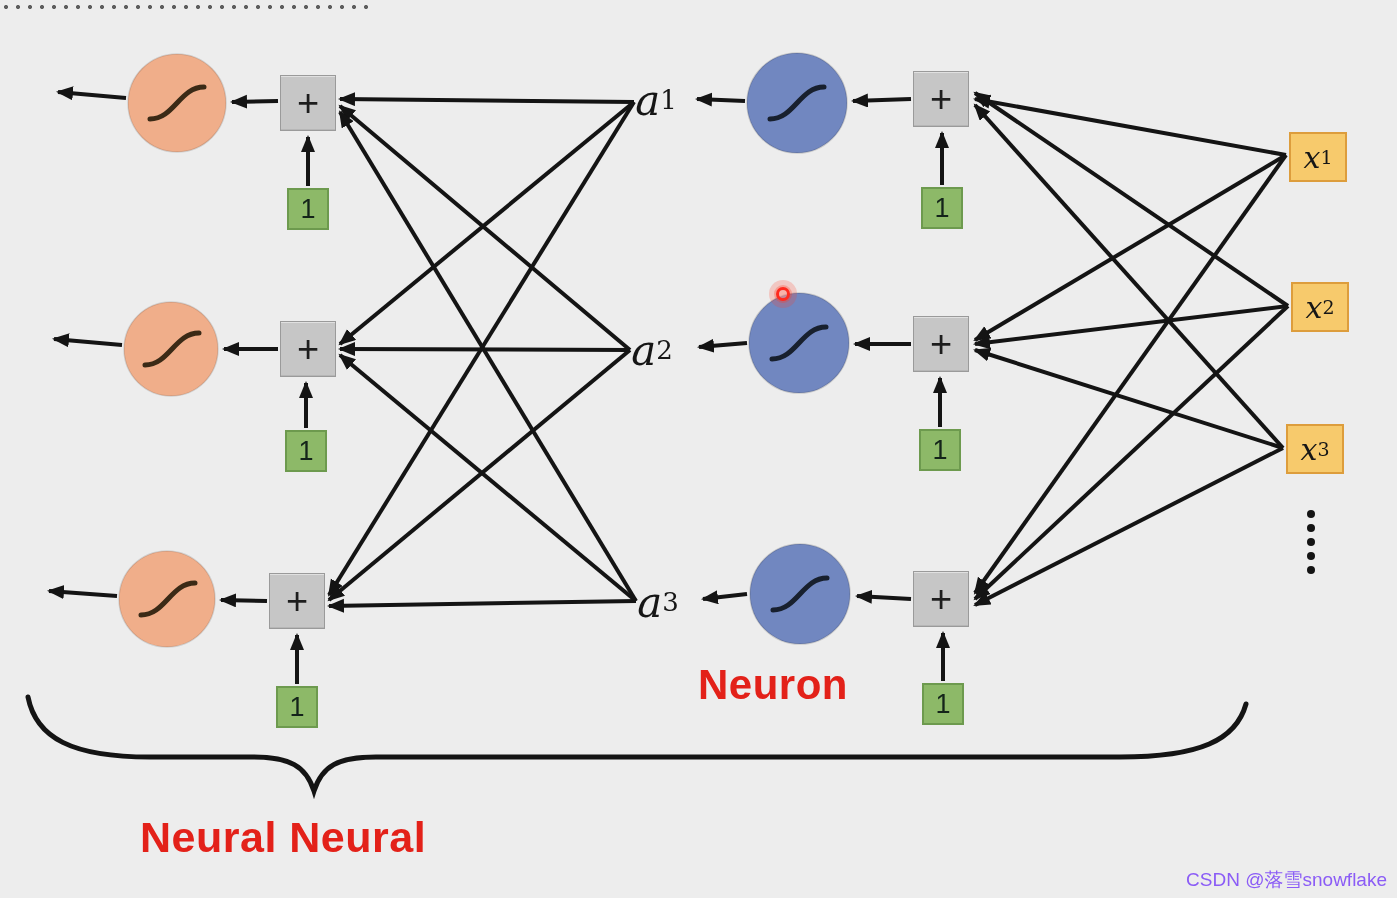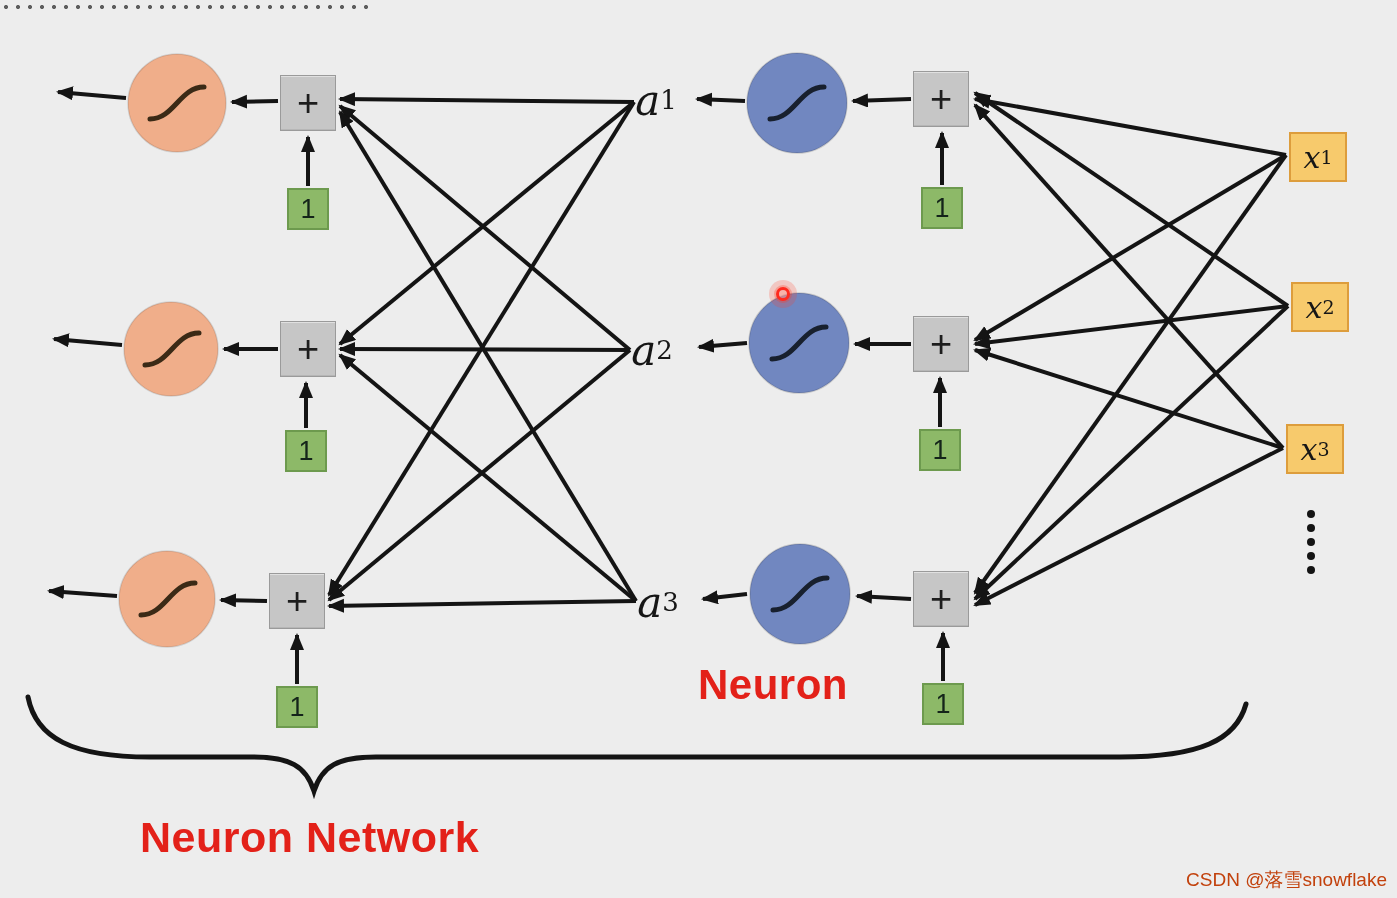--- a/index.html
+++ b/index.html
@@ -237,7 +237,7 @@
   </div>
 
   <div class="red-label neuron-label" style="left:698px;top:661px;width:205px">Neuron</div>
-  <div class="red-label network-label" style="left:140px;top:813px;width:380px">Neuron Network</div>
+  <div class="red-label network-label" style="left:140px;top:813px;width:380px">Neural Neural</div>
 
   <div class="watermark">CSDN @落雪snowflake</div>
 

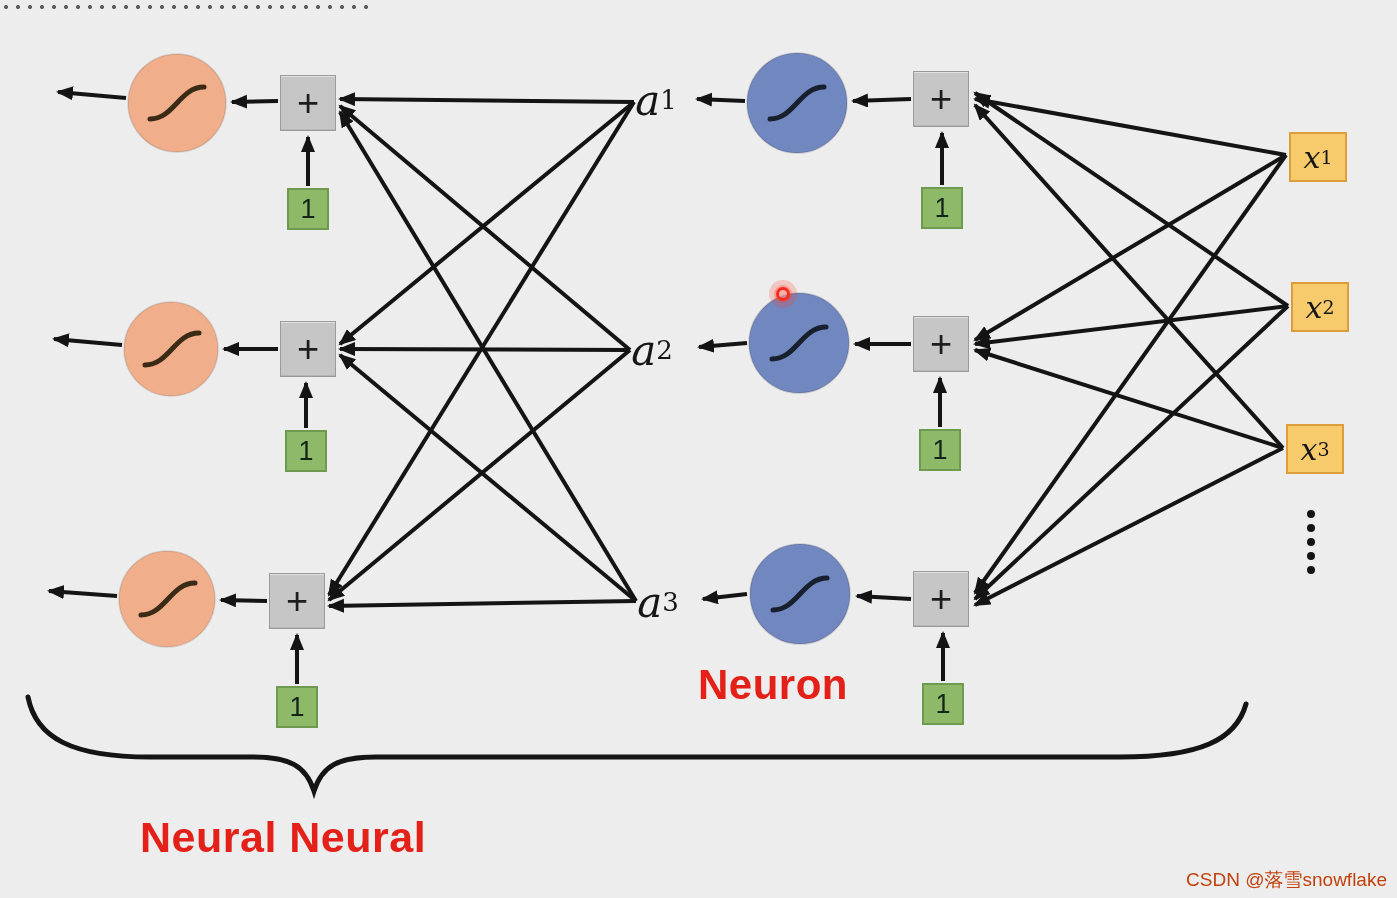--- a/index.html
+++ b/index.html
@@ -59,7 +59,7 @@
 
   .watermark {
     position:absolute; right:10px; bottom:5px;
-    font-size:19px; color:#c2410c;
+    font-size:19px; color:#8b5cf6;
   }
 
   .artifact {

